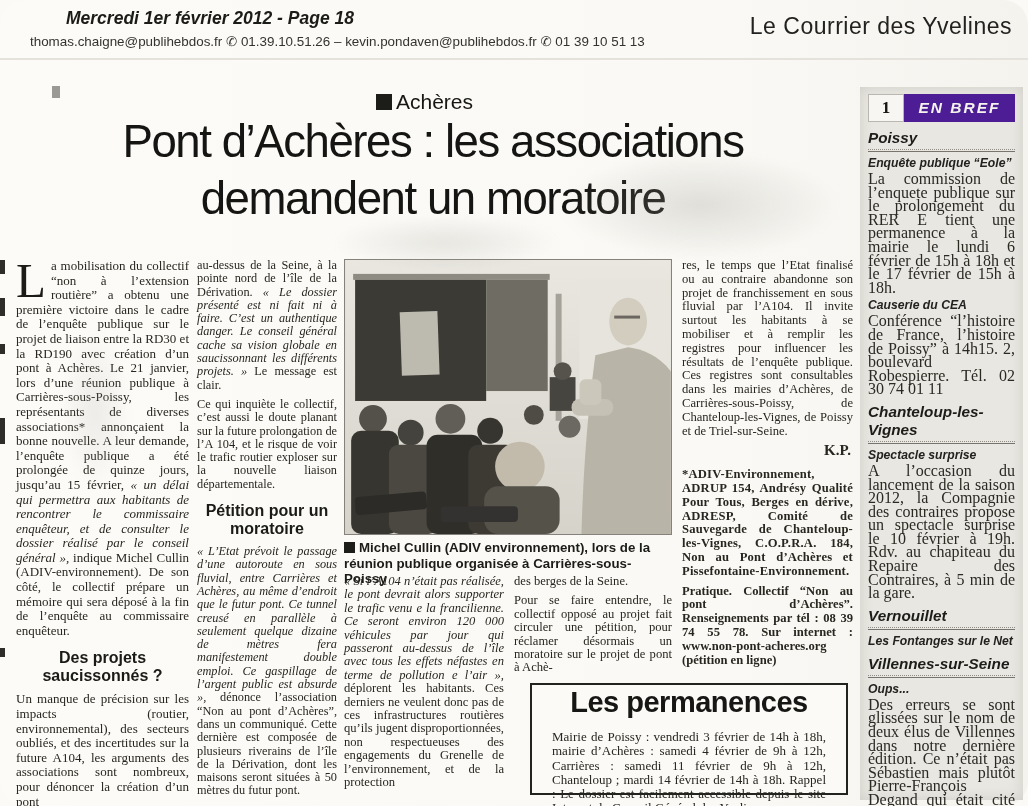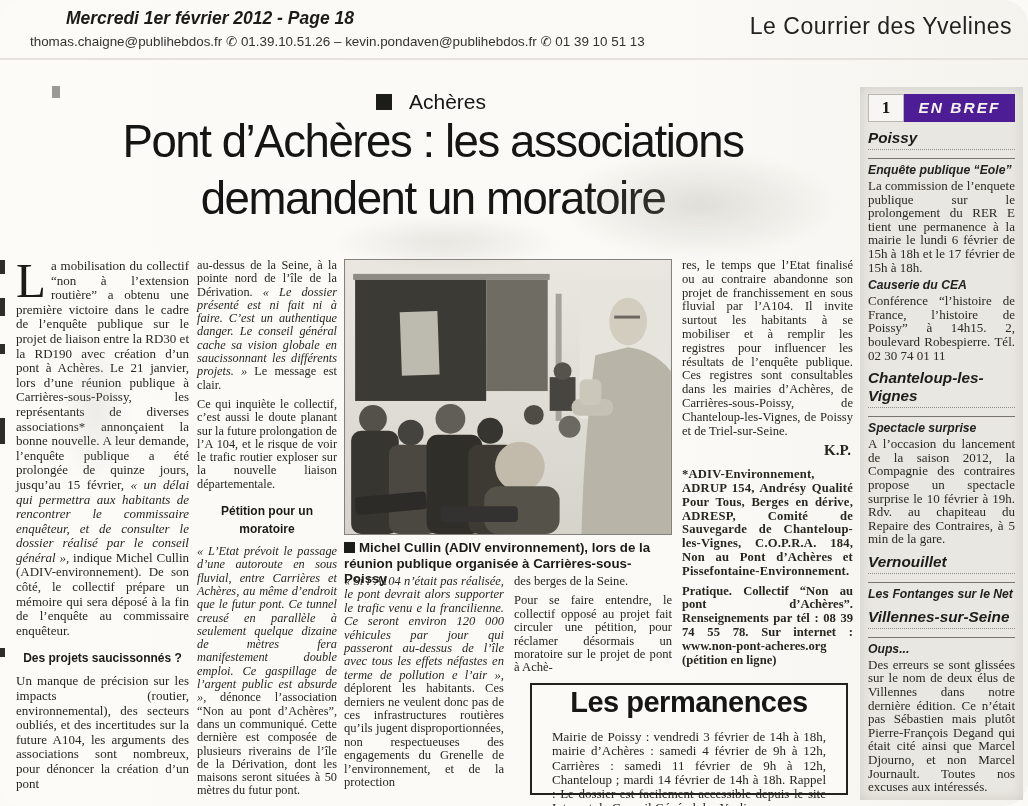--- a/index.html
+++ b/index.html
@@ -13,7 +13,7 @@
   .masthead{position:absolute;right:16px;top:13px;font:23px "Liberation Sans",sans-serif;letter-spacing:.5px;color:#222220;}
   .hdr-rule{position:absolute;left:0;top:58px;width:100%;height:2px;background:#e4e2db;}
   
-  .kicker{position:absolute;left:376px;top:90px;font:21px "Liberation Sans",sans-serif;color:#161614;display:flex;align-items:center;gap:17px;}
+  .kicker{position:absolute;left:376px;top:90px;font:21px "Liberation Sans",sans-serif;color:#161614;display:flex;align-items:center;gap:4px;}
   .sq{display:inline-block;width:16px;height:16px;background:#1c1c19;}
   .headline{position:absolute;left:14px;top:112px;width:838px;text-align:center;
             font-family:"Liberation Sans",sans-serif;font-size:47px;line-height:57px;

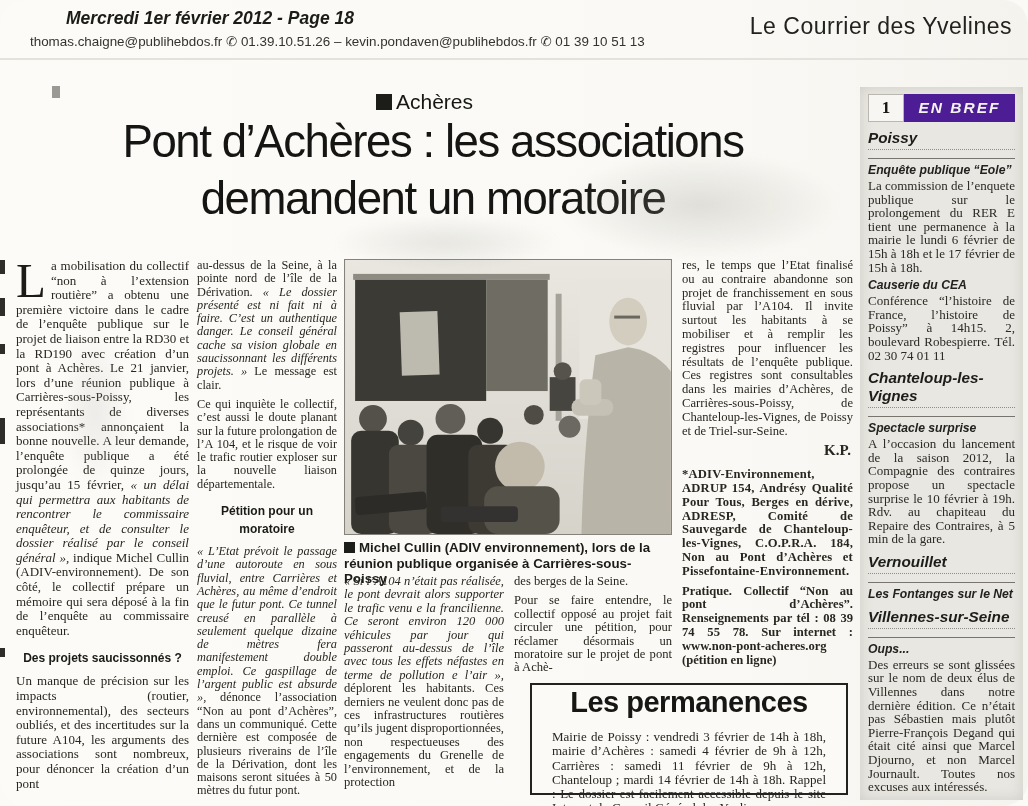--- a/index.html
+++ b/index.html
@@ -55,7 +55,7 @@
   .sb-banner{flex:1;background:#4c1d95;color:#f4f3ee;display:flex;align-items:center;justify-content:center;
              font:italic 700 15.5px "Liberation Sans",sans-serif;letter-spacing:2px;}
   .sb-city{font:italic 700 15.3px "Liberation Sans",sans-serif;color:#1c1c19;margin:7px 0 3px 0;
-           border-bottom:1px solid #767younger468;border-bottom:1px solid #76746c;padding-bottom:8px;}
+           border-bottom:1px solid #767younger468;border-bottom:1px solid #76746c;padding-bottom:1px;}
   .sb-city::after{content:"";display:block;border-bottom:1px dotted #8f8d85;margin-top:2px;}
   .sb-title{font:italic 700 12.2px "Liberation Sans",sans-serif;color:#222220;margin:4px 0 2px 0;}
   .sb-text{font-size:13px;line-height:13.6px;text-align:justify;margin:0 0 3px 0;color:#2a2922;}

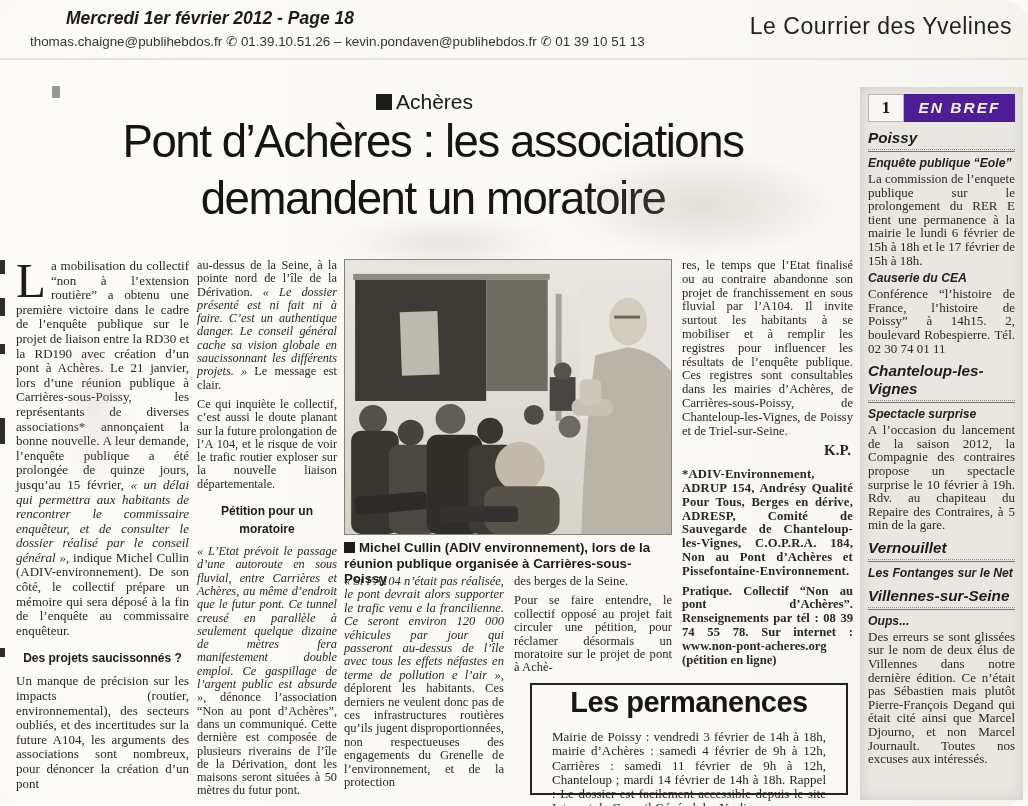--- a/index.html
+++ b/index.html
@@ -58,7 +58,7 @@
            border-bottom:1px solid #767younger468;border-bottom:1px solid #76746c;padding-bottom:1px;}
   .sb-city::after{content:"";display:block;border-bottom:1px dotted #8f8d85;margin-top:2px;}
   .sb-title{font:italic 700 12.2px "Liberation Sans",sans-serif;color:#222220;margin:4px 0 2px 0;}
-  .sb-text{font-size:13px;line-height:13.6px;text-align:justify;margin:0 0 3px 0;color:#2a2922;}
+  .sb-text{font-size:16px;line-height:13.6px;text-align:justify;margin:0 0 3px 0;color:#2a2922;}
   
   .edge{position:absolute;left:0;width:5px;background:#2e2d29;}
   .smudge{position:absolute;background:#4a4943;opacity:.55;}

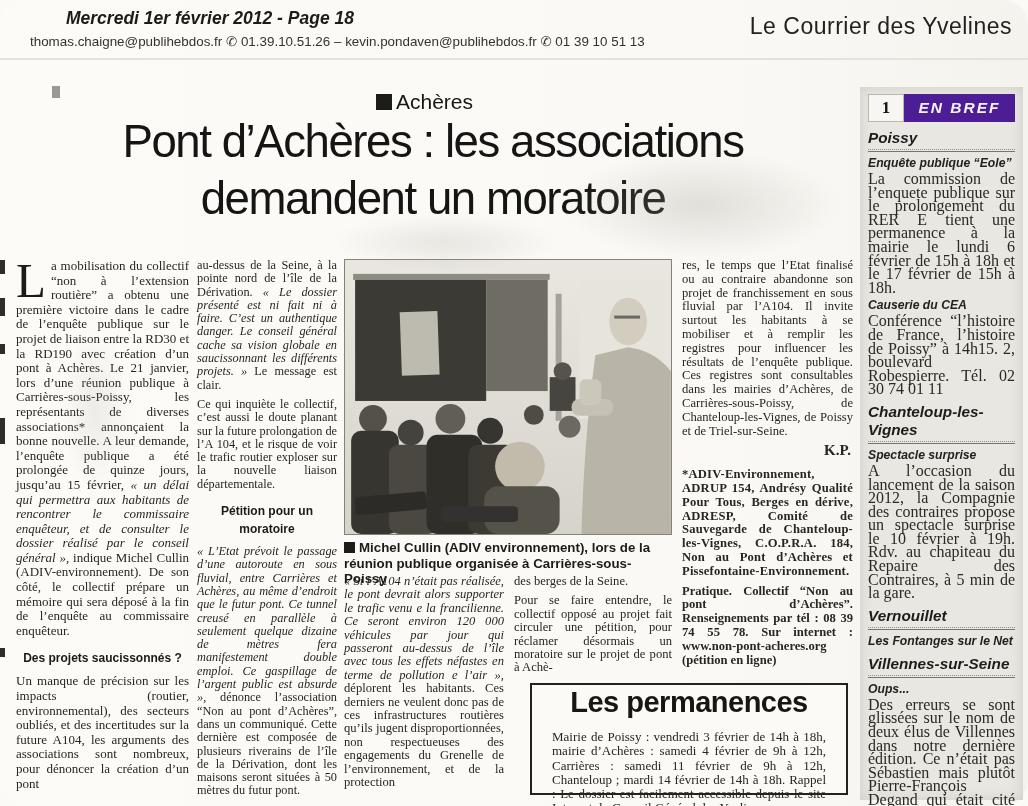--- a/index.html
+++ b/index.html
@@ -22,7 +22,7 @@
   .col{position:absolute;font-size:12.6px;line-height:13.8px;text-align:justify;color:#28271f;}
   .col p{margin:0 0 6px 0;}
   .quote{font-style:italic;margin-top:11px;}
-  .subhead{font-family:"Liberation Sans",sans-serif;font-weight:700;font-size:12px;line-height:18px;
+  .subhead{font-family:"Liberation Sans",sans-serif;font-weight:700;font-size:16px;line-height:18px;
            text-align:center;margin:11px 0 7px 0;color:#1a1a17;}
   .c1{left:16px;top:259px;width:173px;font-size:13px;line-height:14.6px;}
   .c2{left:197px;top:259px;width:140px;font-size:12.3px;line-height:13.3px;}

